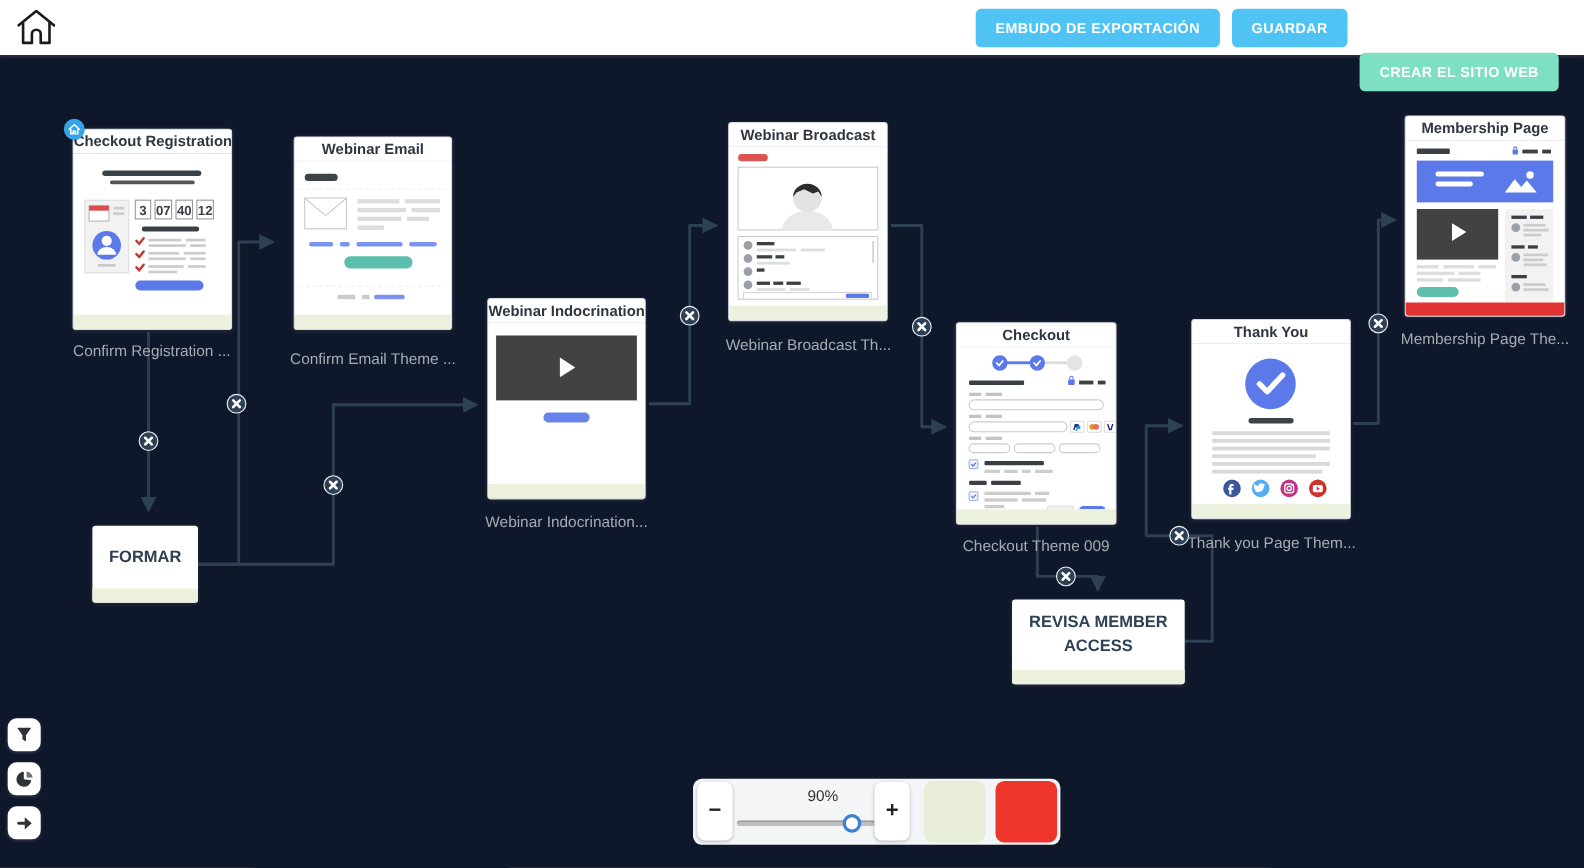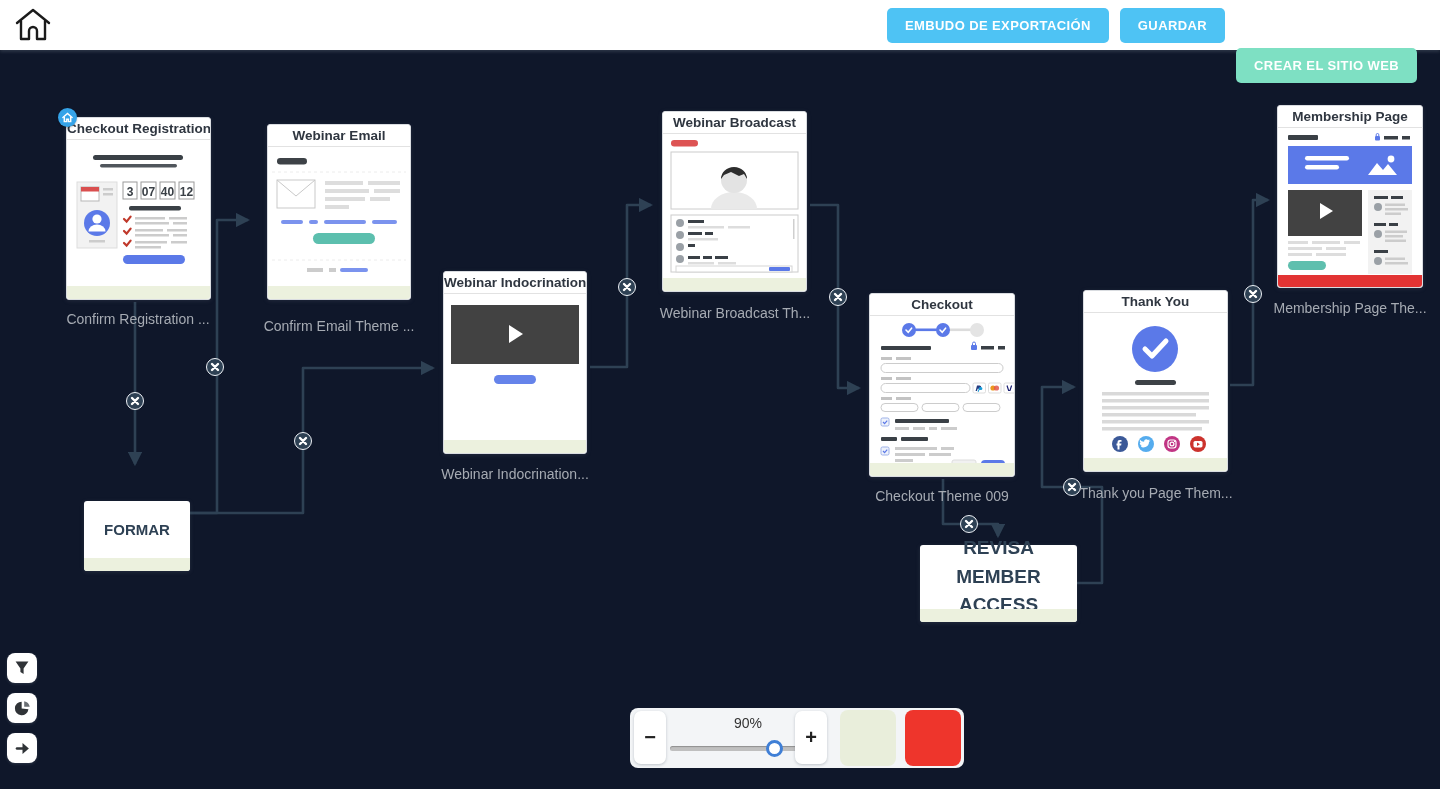--- a/index.html
+++ b/index.html
@@ -415,7 +415,7 @@
   </div>
   <div class="caption" style="left:1350px;top:300px">Membership Page The...</div>
 
-  <div class="action-box" style="left:84px;top:501px;width:106px;height:70px">
+  <div class="action-box" style="left:84px;top:478px;width:96px;height:70px">
     <div class="action-label" style="font-size:15px">FORMAR</div>
     <div class="strip"></div>
   </div>

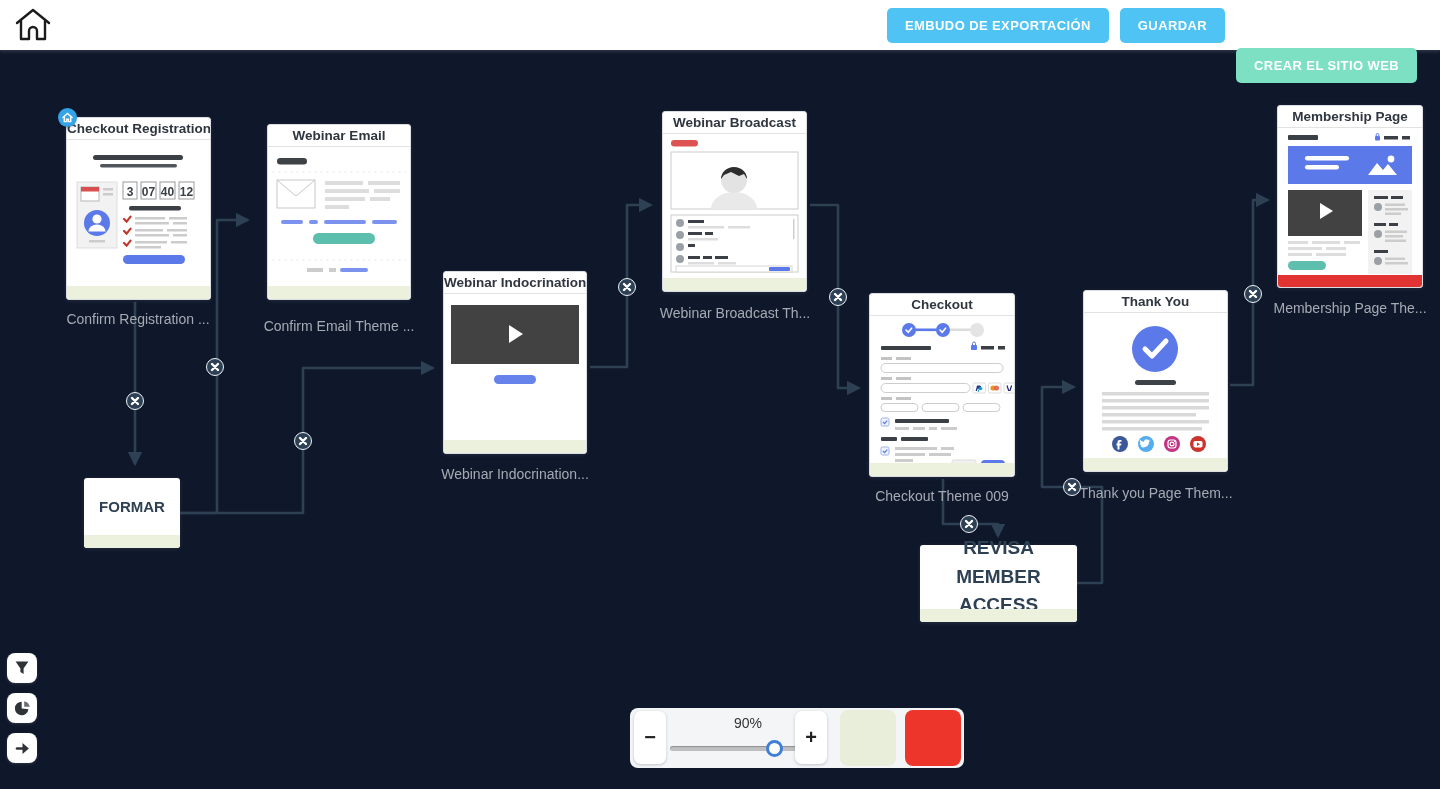--- a/index.html
+++ b/index.html
@@ -420,7 +420,7 @@
     <div class="strip"></div>
   </div>
   <div class="action-box" style="left:920px;top:545px;width:157px;height:77px">
-    <div class="action-label" style="font-size:19px;line-height:1.5;padding:0 7px">REVISA MEMBER ACCESS</div>
+    <div class="action-label" style="font-size:15px;line-height:1.5;padding:0 7px">REVISA MEMBER ACCESS</div>
     <div class="strip"></div>
   </div>
 

